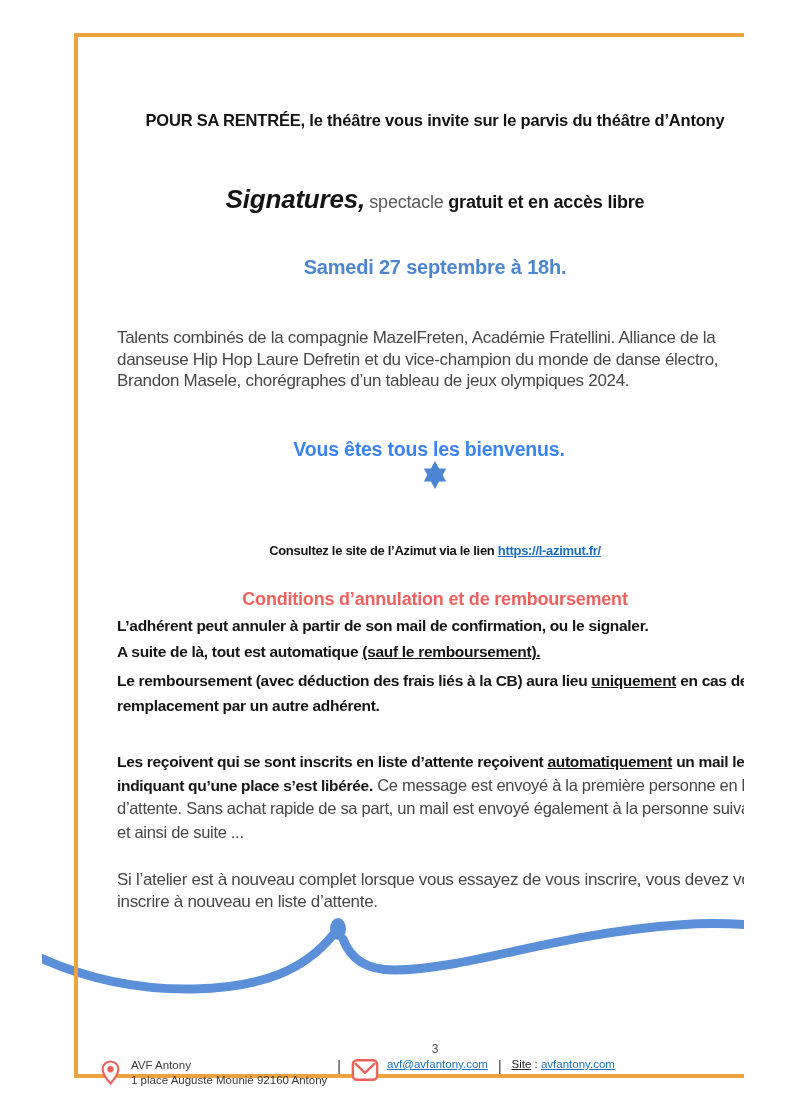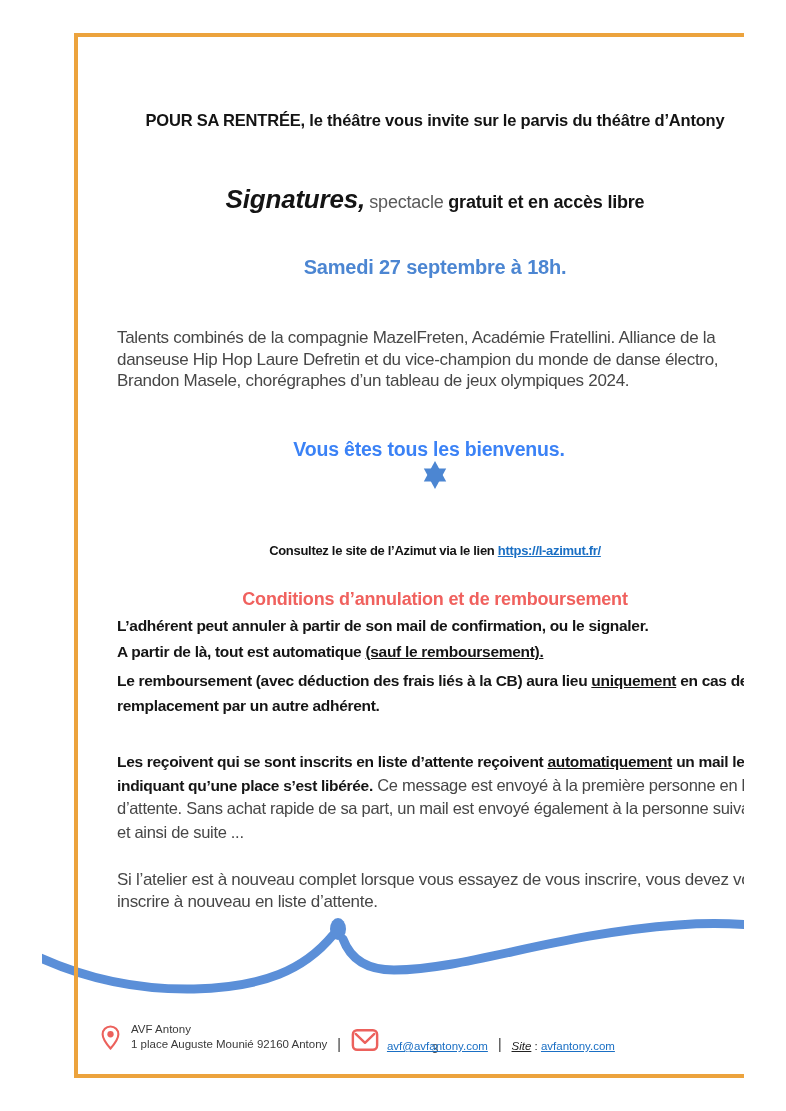--- a/index.html
+++ b/index.html
@@ -153,7 +153,7 @@
 
   <div class="abs para-bold p-annulation">
     <div>L’adhérent peut annuler à partir de son mail de confirmation, ou le signaler.</div>
-    <div><span>A partir de là, tout est automatique </span><span class="underline">(sauf le remboursement).</span></div>
+    <div><span>A suite de là, tout est automatique </span><span class="underline">(sauf le remboursement).</span></div>
   </div>
 
   <div class="abs para-bold p-remboursement">

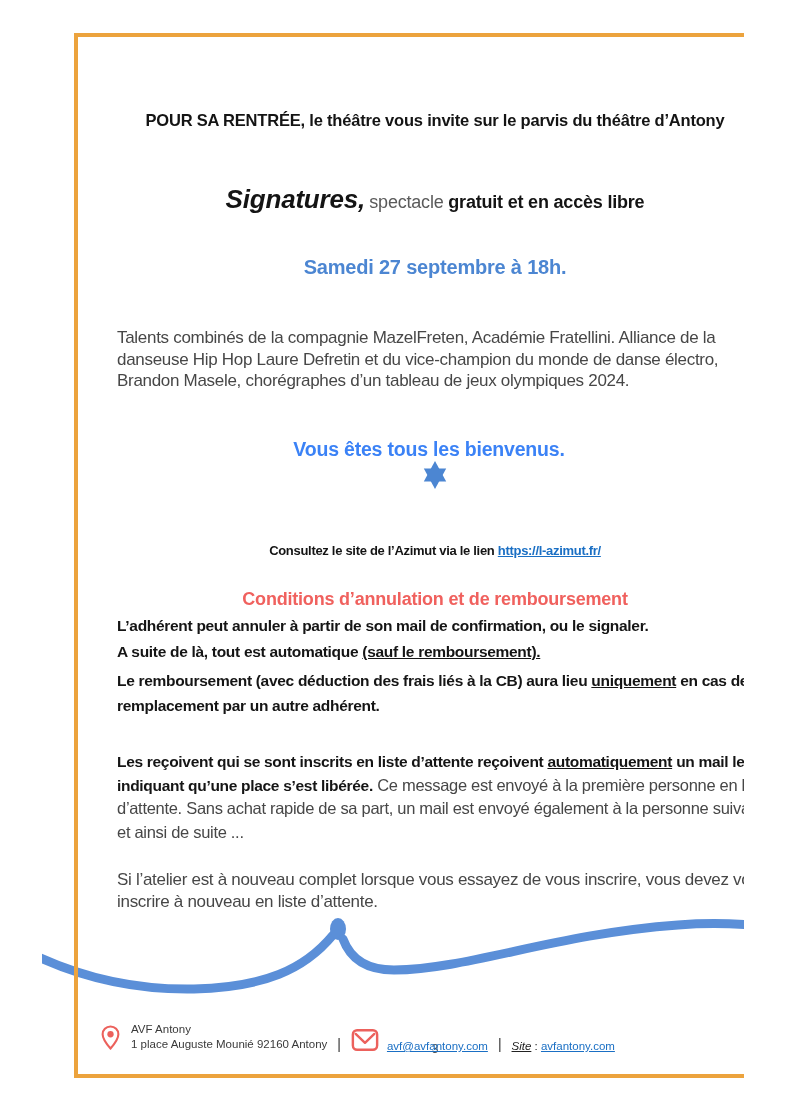--- a/index.html
+++ b/index.html
@@ -91,8 +91,8 @@
   .wave-svg { left: 0; top: 898px; z-index: 2; }
 
   .footer {
-    left: 58px; top: 1022px; width: 660px;
-    display: flex; align-items: flex-end; z-index: 4;
+    left: 58px; top: 1058px; width: 660px;
+    display: flex; align-items: flex-start; z-index: 4;
     color: #333333;
   }
   .footer .pin { margin-right: 10px; flex: 0 0 auto; }

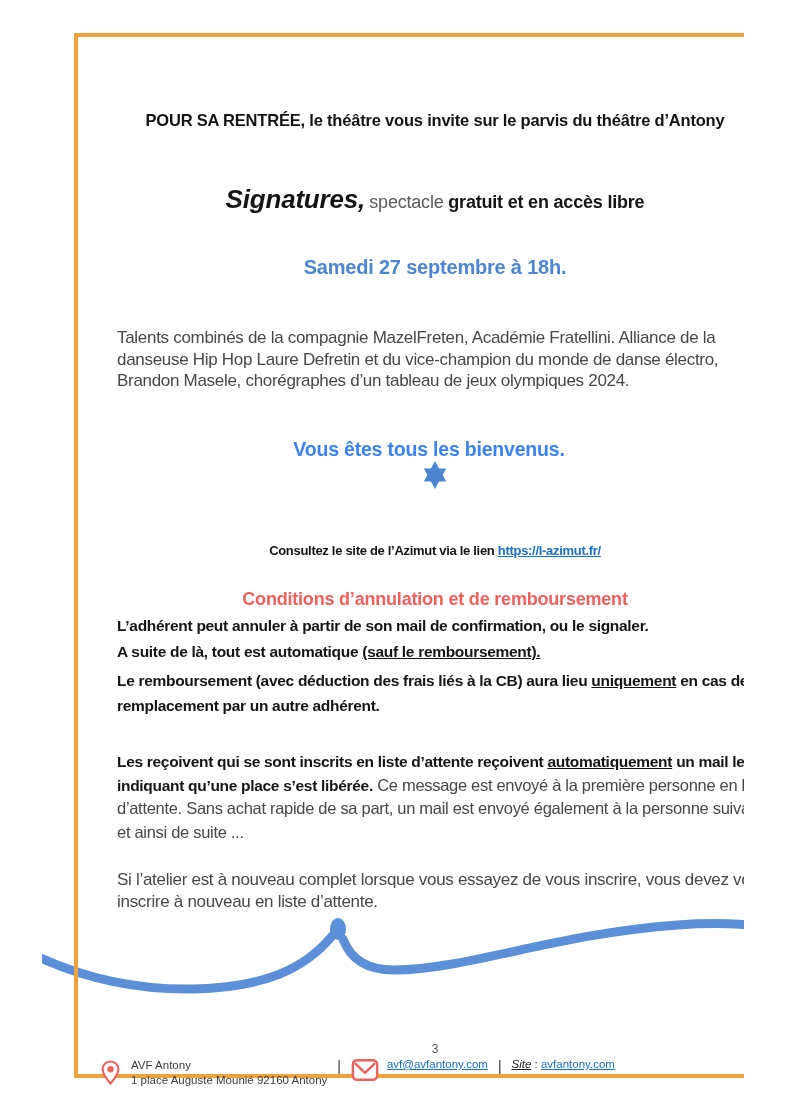--- a/index.html
+++ b/index.html
@@ -100,7 +100,7 @@
   .footer .sep { margin: 0 10px; color: #333; font-size: 14px; }
   .footer .envelope { margin-right: 8px; flex: 0 0 auto; }
   .footer .contact { font-size: 11.5px; }
-  .footer .site-label { color: #222; text-decoration: underline; font-style: italic; }
+  .footer .site-label { color: #222; text-decoration: underline; }
   .footer .site-colon { color: #222; }
 
   .page-num {

